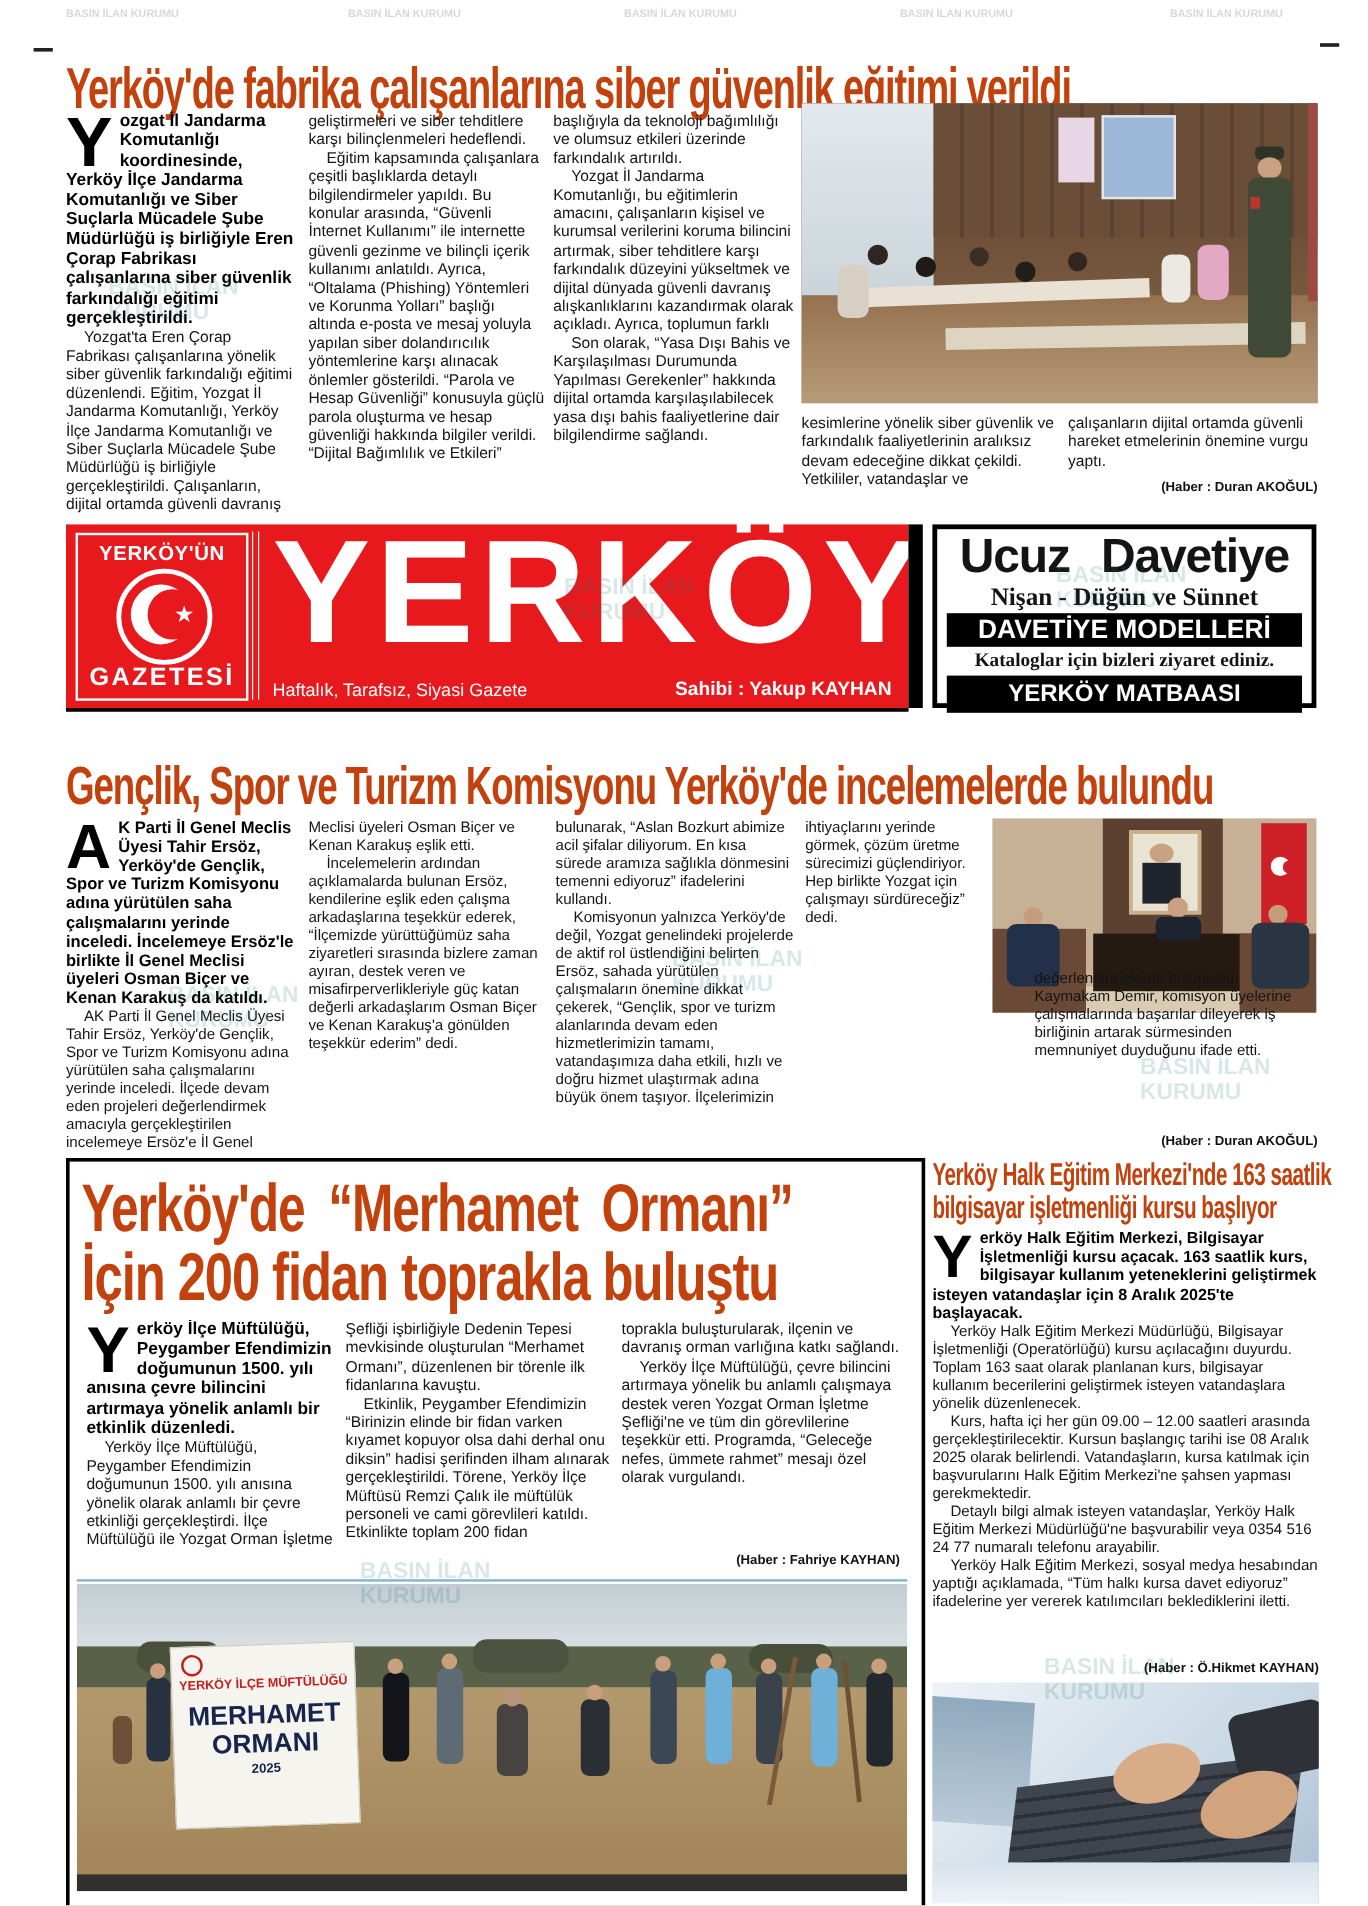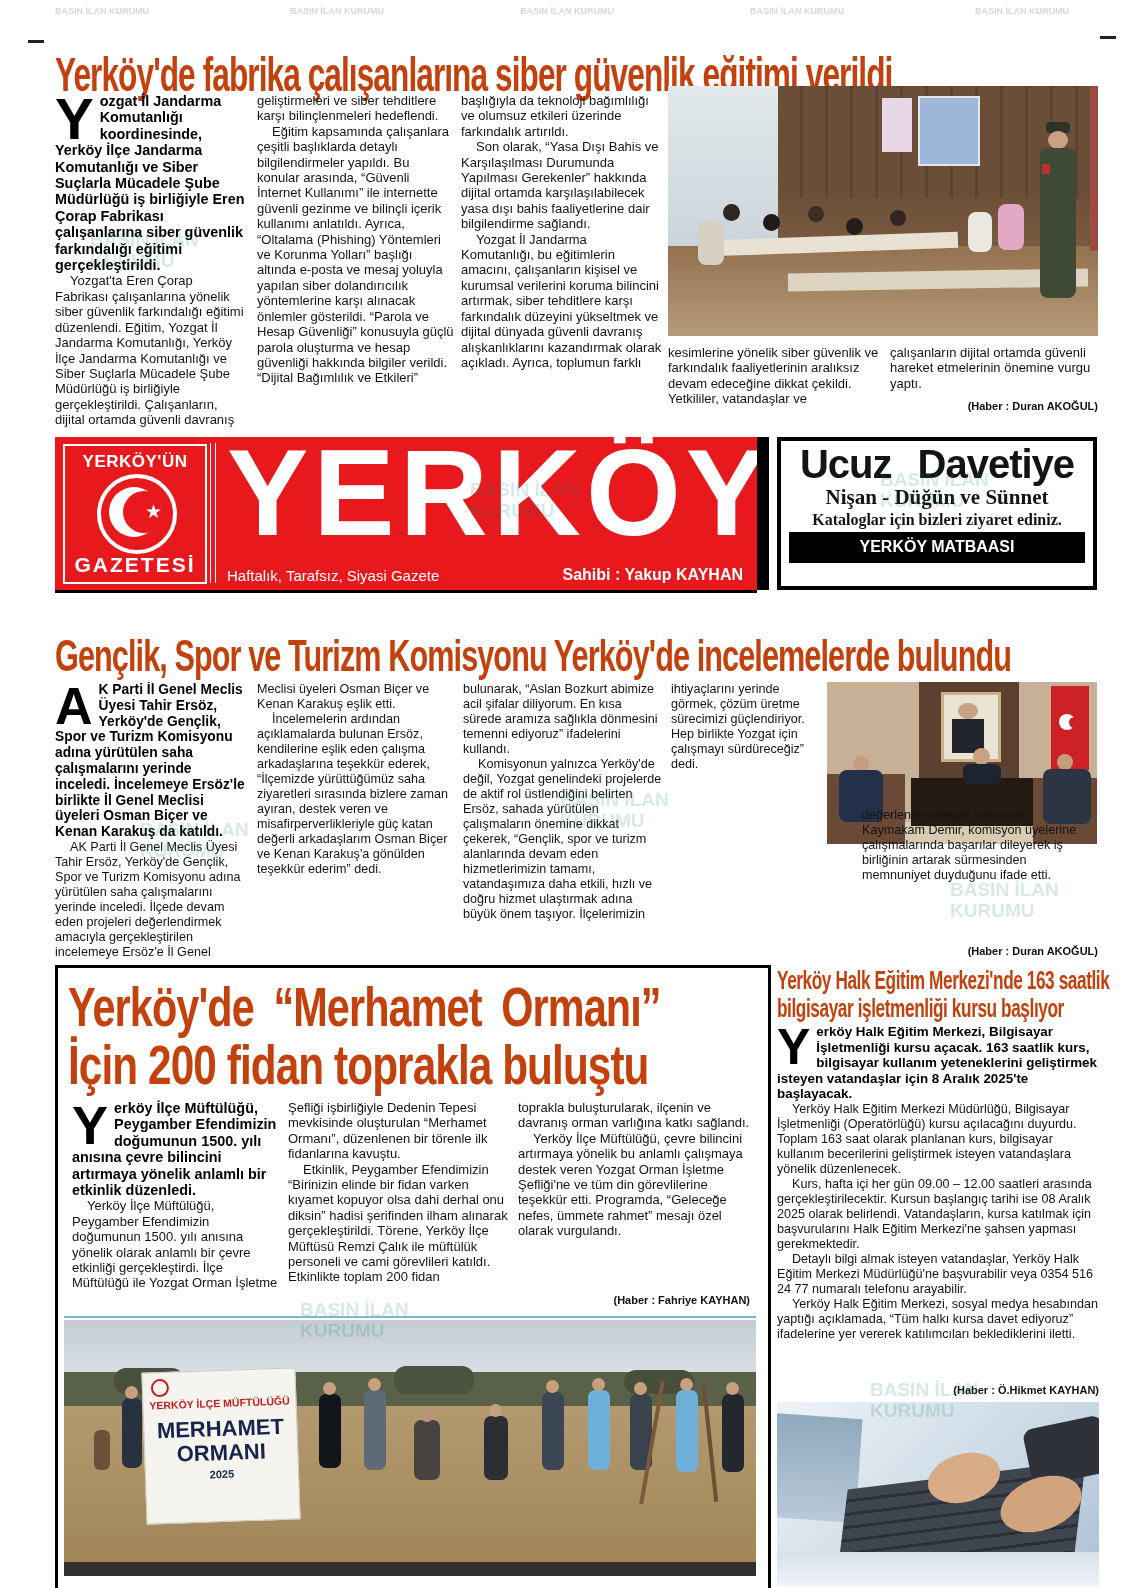--- a/index.html
+++ b/index.html
@@ -94,8 +94,8 @@
   </div>
   <div class="abs body" style="left:461px;top:93px;width:202px;height:338px;overflow:hidden;">
     <div class="para">başlığıyla da teknoloji bağımlılığı ve olumsuz etkileri üzerinde farkındalık artırıldı.</div>
+    <div class="para ind">Yozgat İl Jandarma Komutanlığı, bu eğitimlerin amacını, çalışanların kişisel ve kurumsal verilerini koruma bilincini artırmak, siber tehditlere karşı farkındalık düzeyini yükseltmek ve dijital dünyada güvenli davranış alışkanlıklarını kazandırmak olarak açıkladı. Ayrıca, toplumun farklı</div>
     <div class="para ind">Son olarak, “Yasa Dışı Bahis ve Karşılaşılması Durumunda Yapılması Gerekenler” hakkında dijital ortamda karşılaşılabilecek yasa dışı bahis faaliyetlerine dair bilgilendirme sağlandı.</div>
-    <div class="para ind">Yozgat İl Jandarma Komutanlığı, bu eğitimlerin amacını, çalışanların kişisel ve kurumsal verilerini koruma bilincini artırmak, siber tehditlere karşı farkındalık düzeyini yükseltmek ve dijital dünyada güvenli davranış alışkanlıklarını kazandırmak olarak açıkladı. Ayrıca, toplumun farklı</div>
   </div>
 
   <div class="abs ph" style="left:668px;top:86px;width:430px;height:250px;background:linear-gradient(#7d5f46,#6e5138 45%,#8a6a50);">

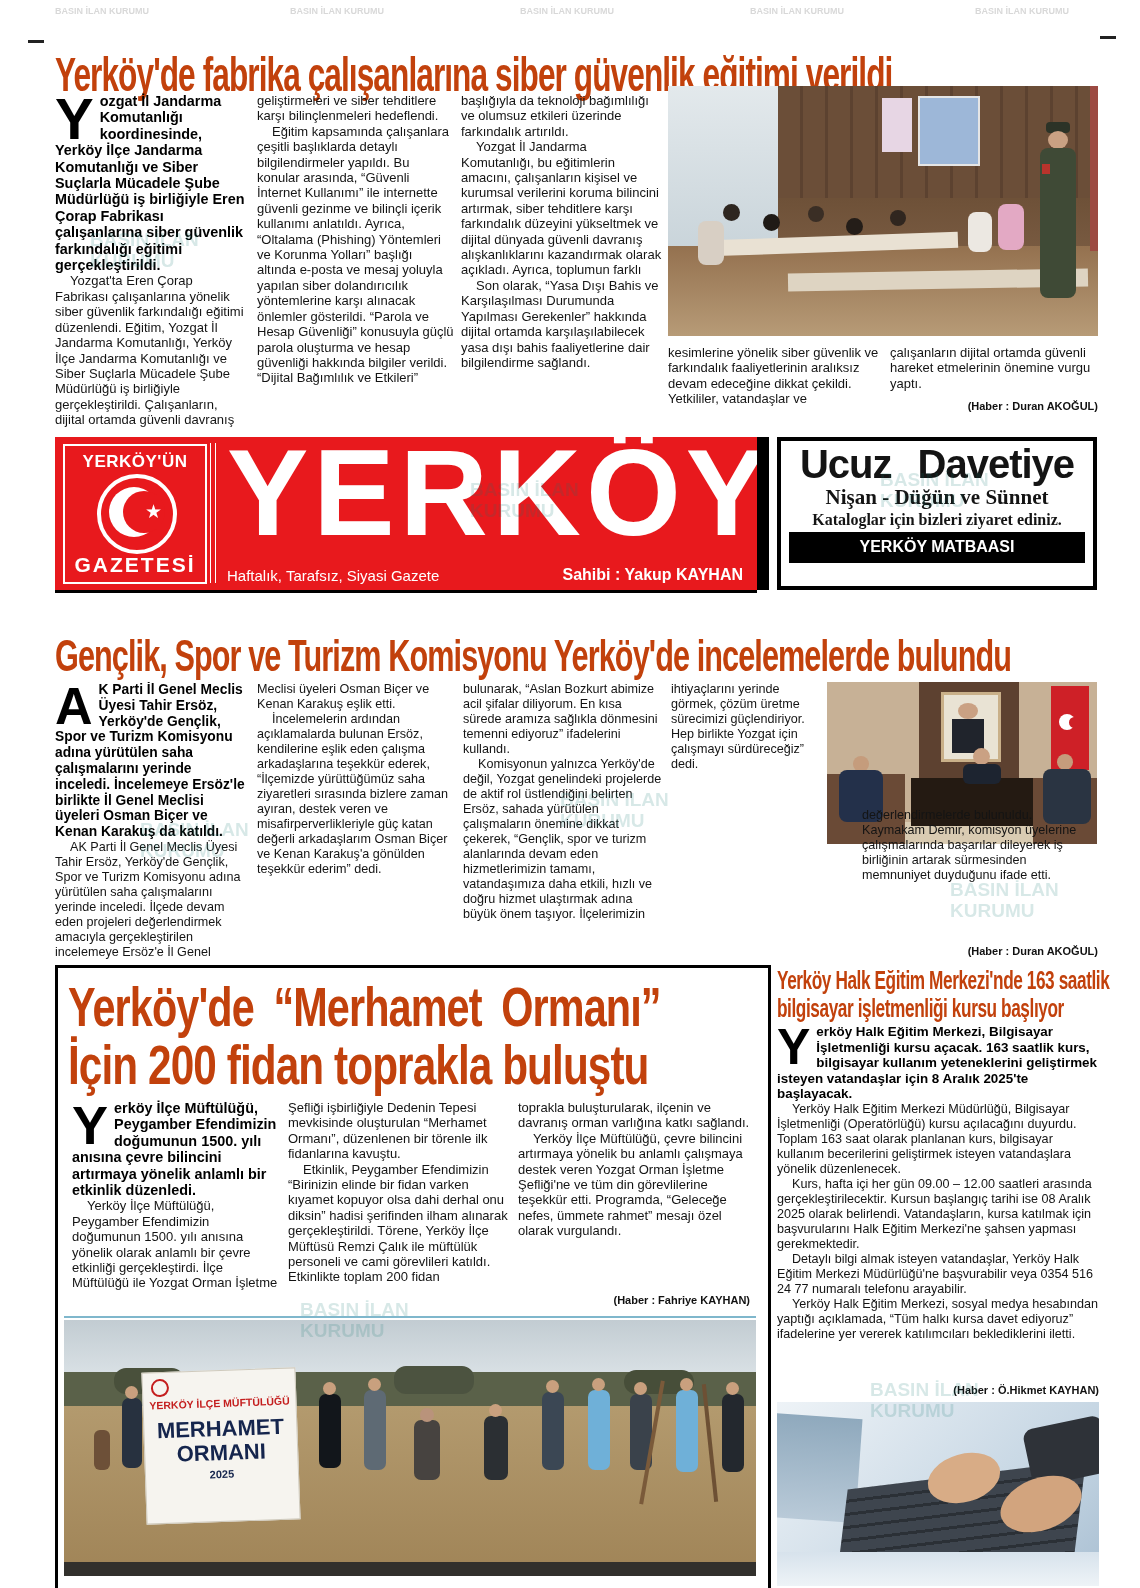--- a/index.html
+++ b/index.html
@@ -149,6 +149,7 @@
   <div class="abs adbox" style="left:777px;top:437px;width:312px;height:145px;">
     <div style="font-weight:bold;font-size:40px;line-height:42px;margin-top:2px;word-spacing:16px;letter-spacing:-1px;">Ucuz Davetiye</div>
     <div class="serifb" style="font-size:21px;line-height:24px;">Nişan - Düğün ve Sünnet</div>
+    <div class="adbar" style="font-size:22px;line-height:23px;">DAVETİYE MODELLERİ</div>
     <div class="serifb" style="font-size:16px;line-height:20px;margin:1px 0;">Kataloglar için bizleri ziyaret ediniz.</div>
     <div class="adbar" style="font-size:16px;line-height:26px;">YERKÖY MATBAASI</div>
   </div>

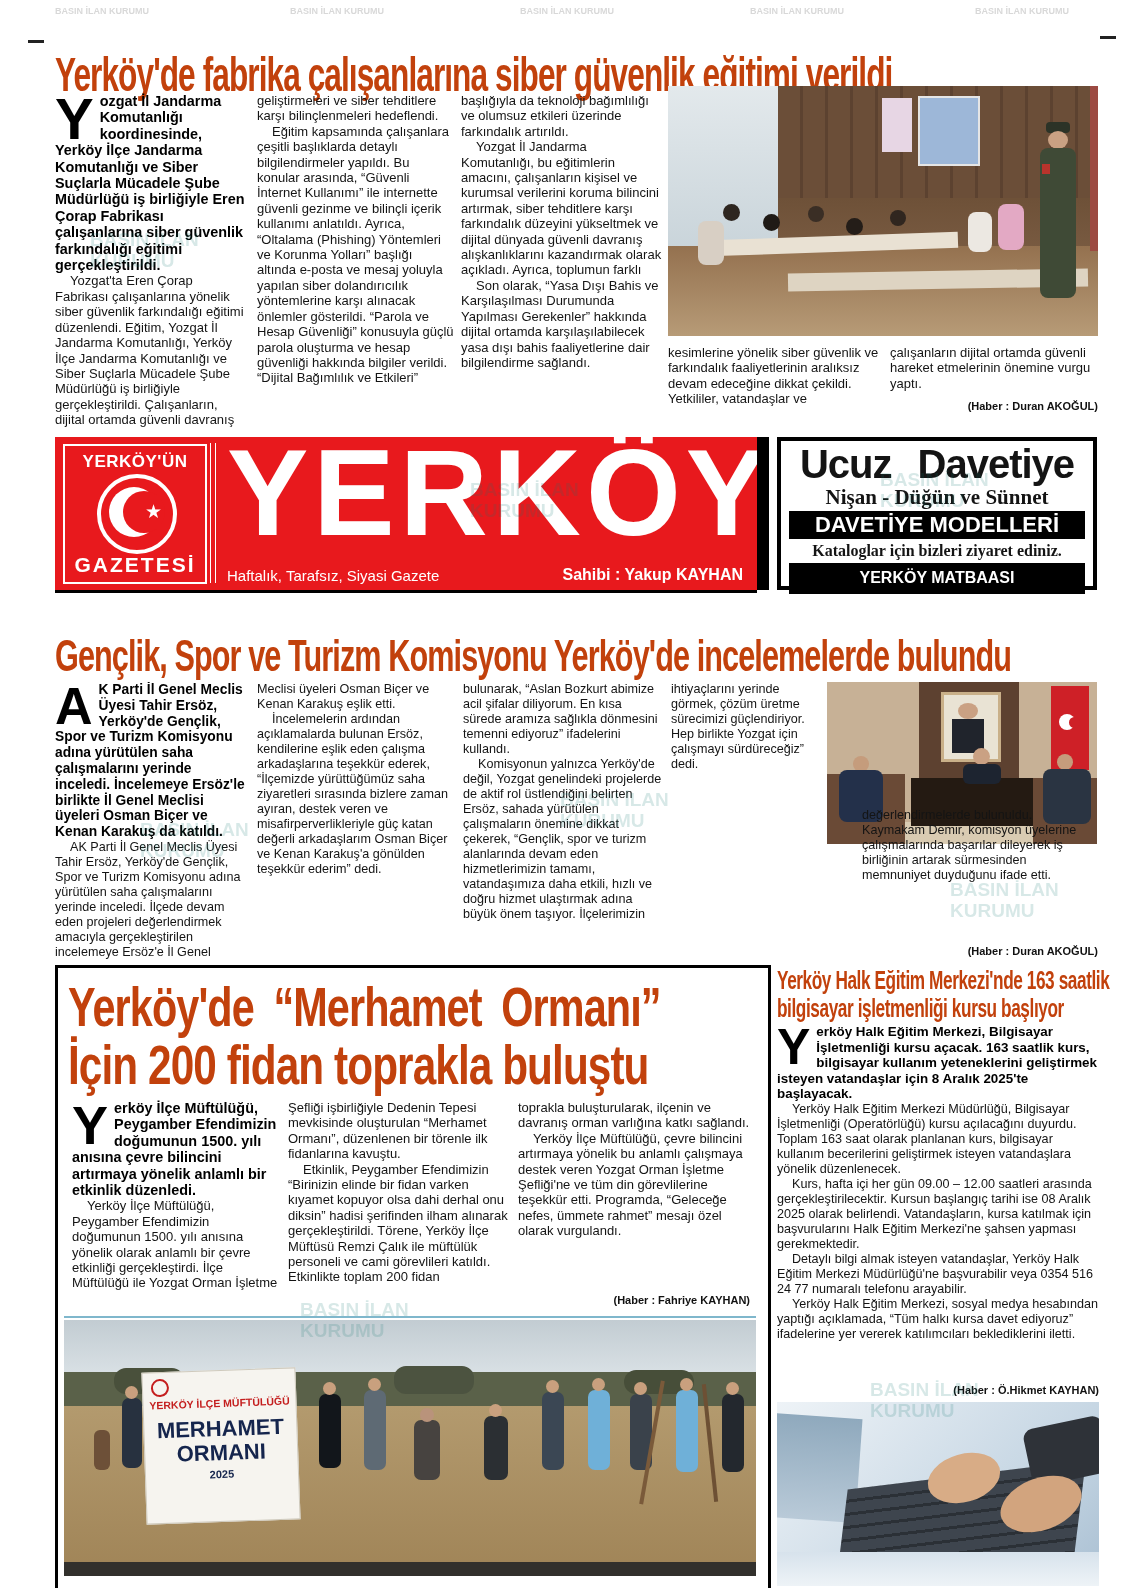--- a/index.html
+++ b/index.html
@@ -151,7 +151,7 @@
     <div class="serifb" style="font-size:21px;line-height:24px;">Nişan - Düğün ve Sünnet</div>
     <div class="adbar" style="font-size:22px;line-height:23px;">DAVETİYE MODELLERİ</div>
     <div class="serifb" style="font-size:16px;line-height:20px;margin:1px 0;">Kataloglar için bizleri ziyaret ediniz.</div>
-    <div class="adbar" style="font-size:16px;line-height:26px;">YERKÖY MATBAASI</div>
+    <div class="adbar" style="font-size:20px;line-height:26px;">YERKÖY MATBAASI</div>
   </div>
 
 

